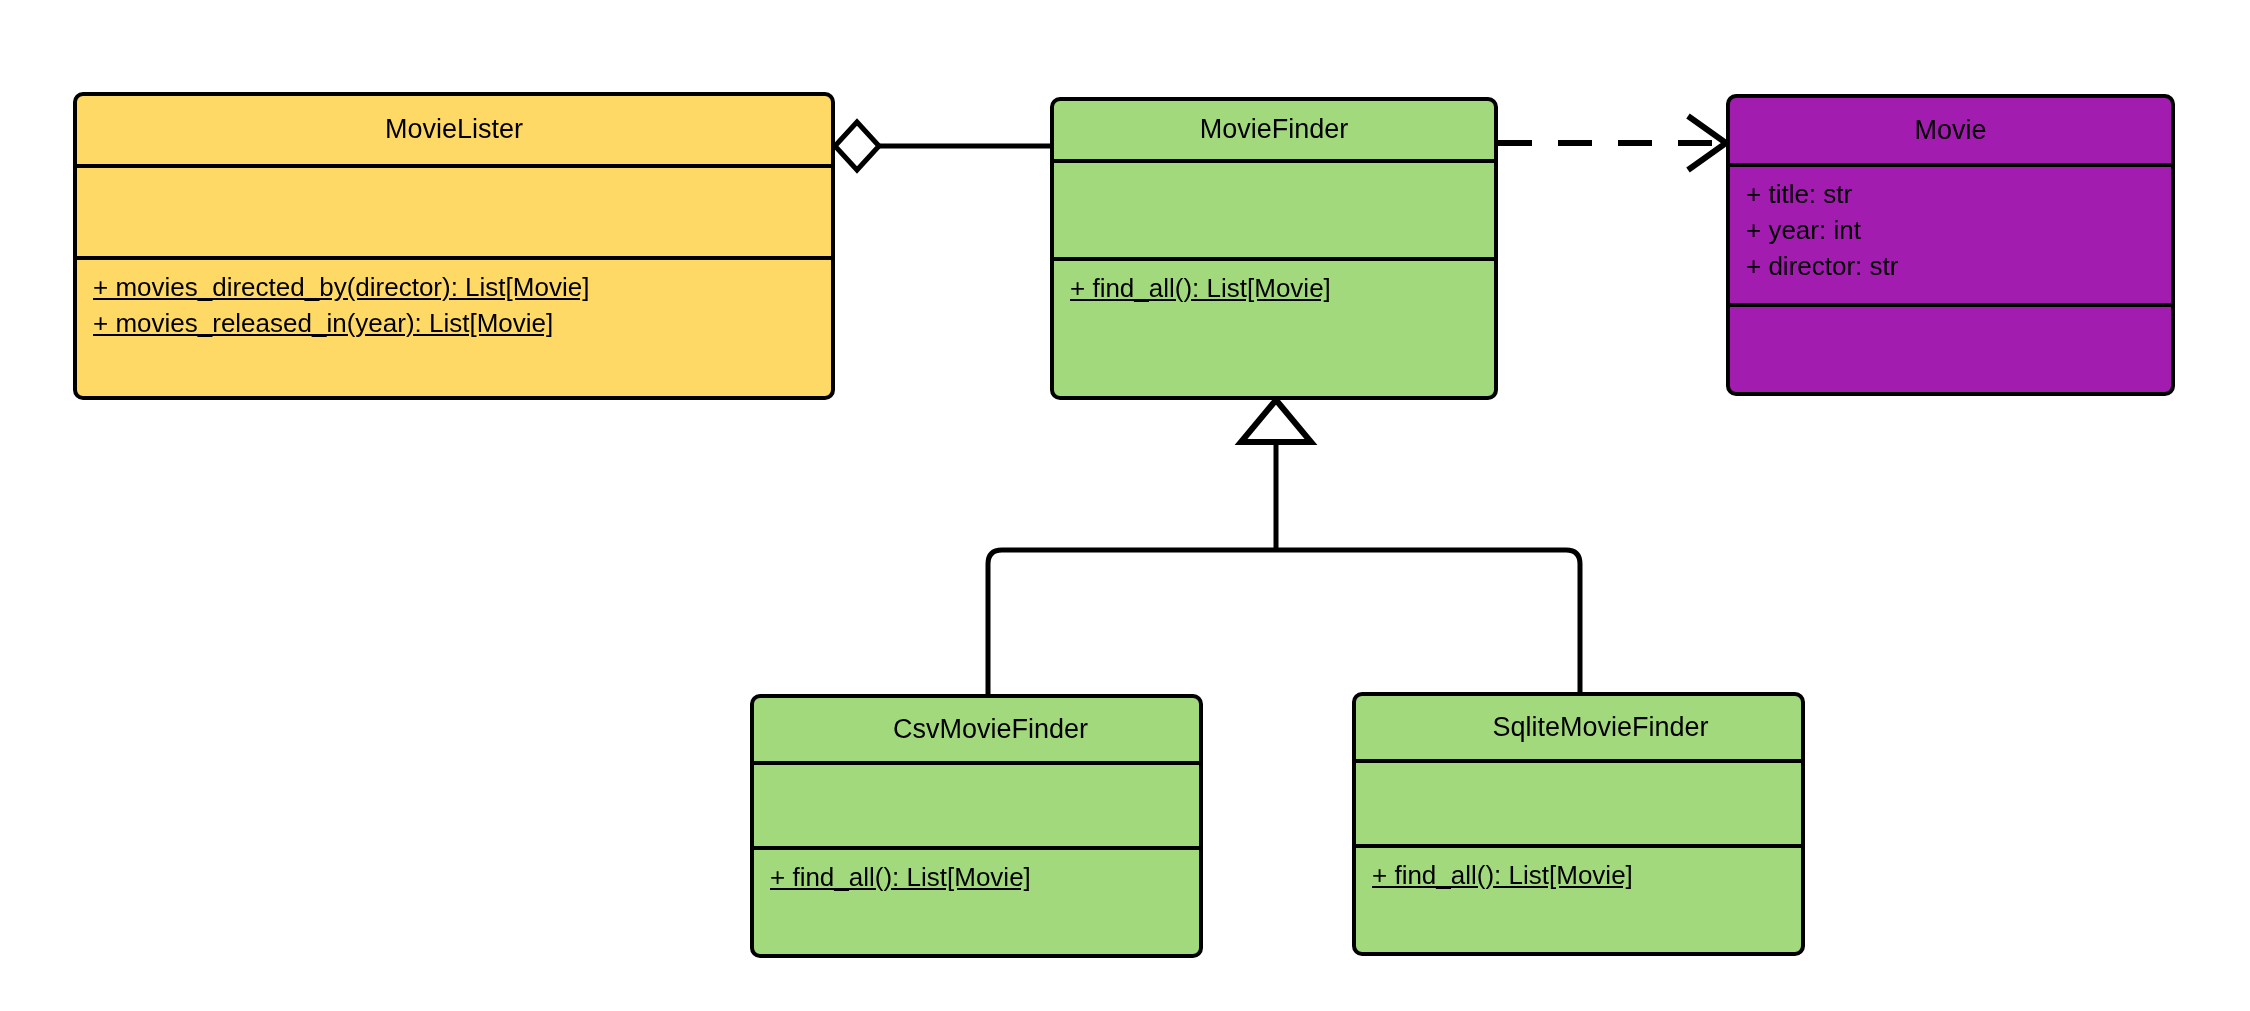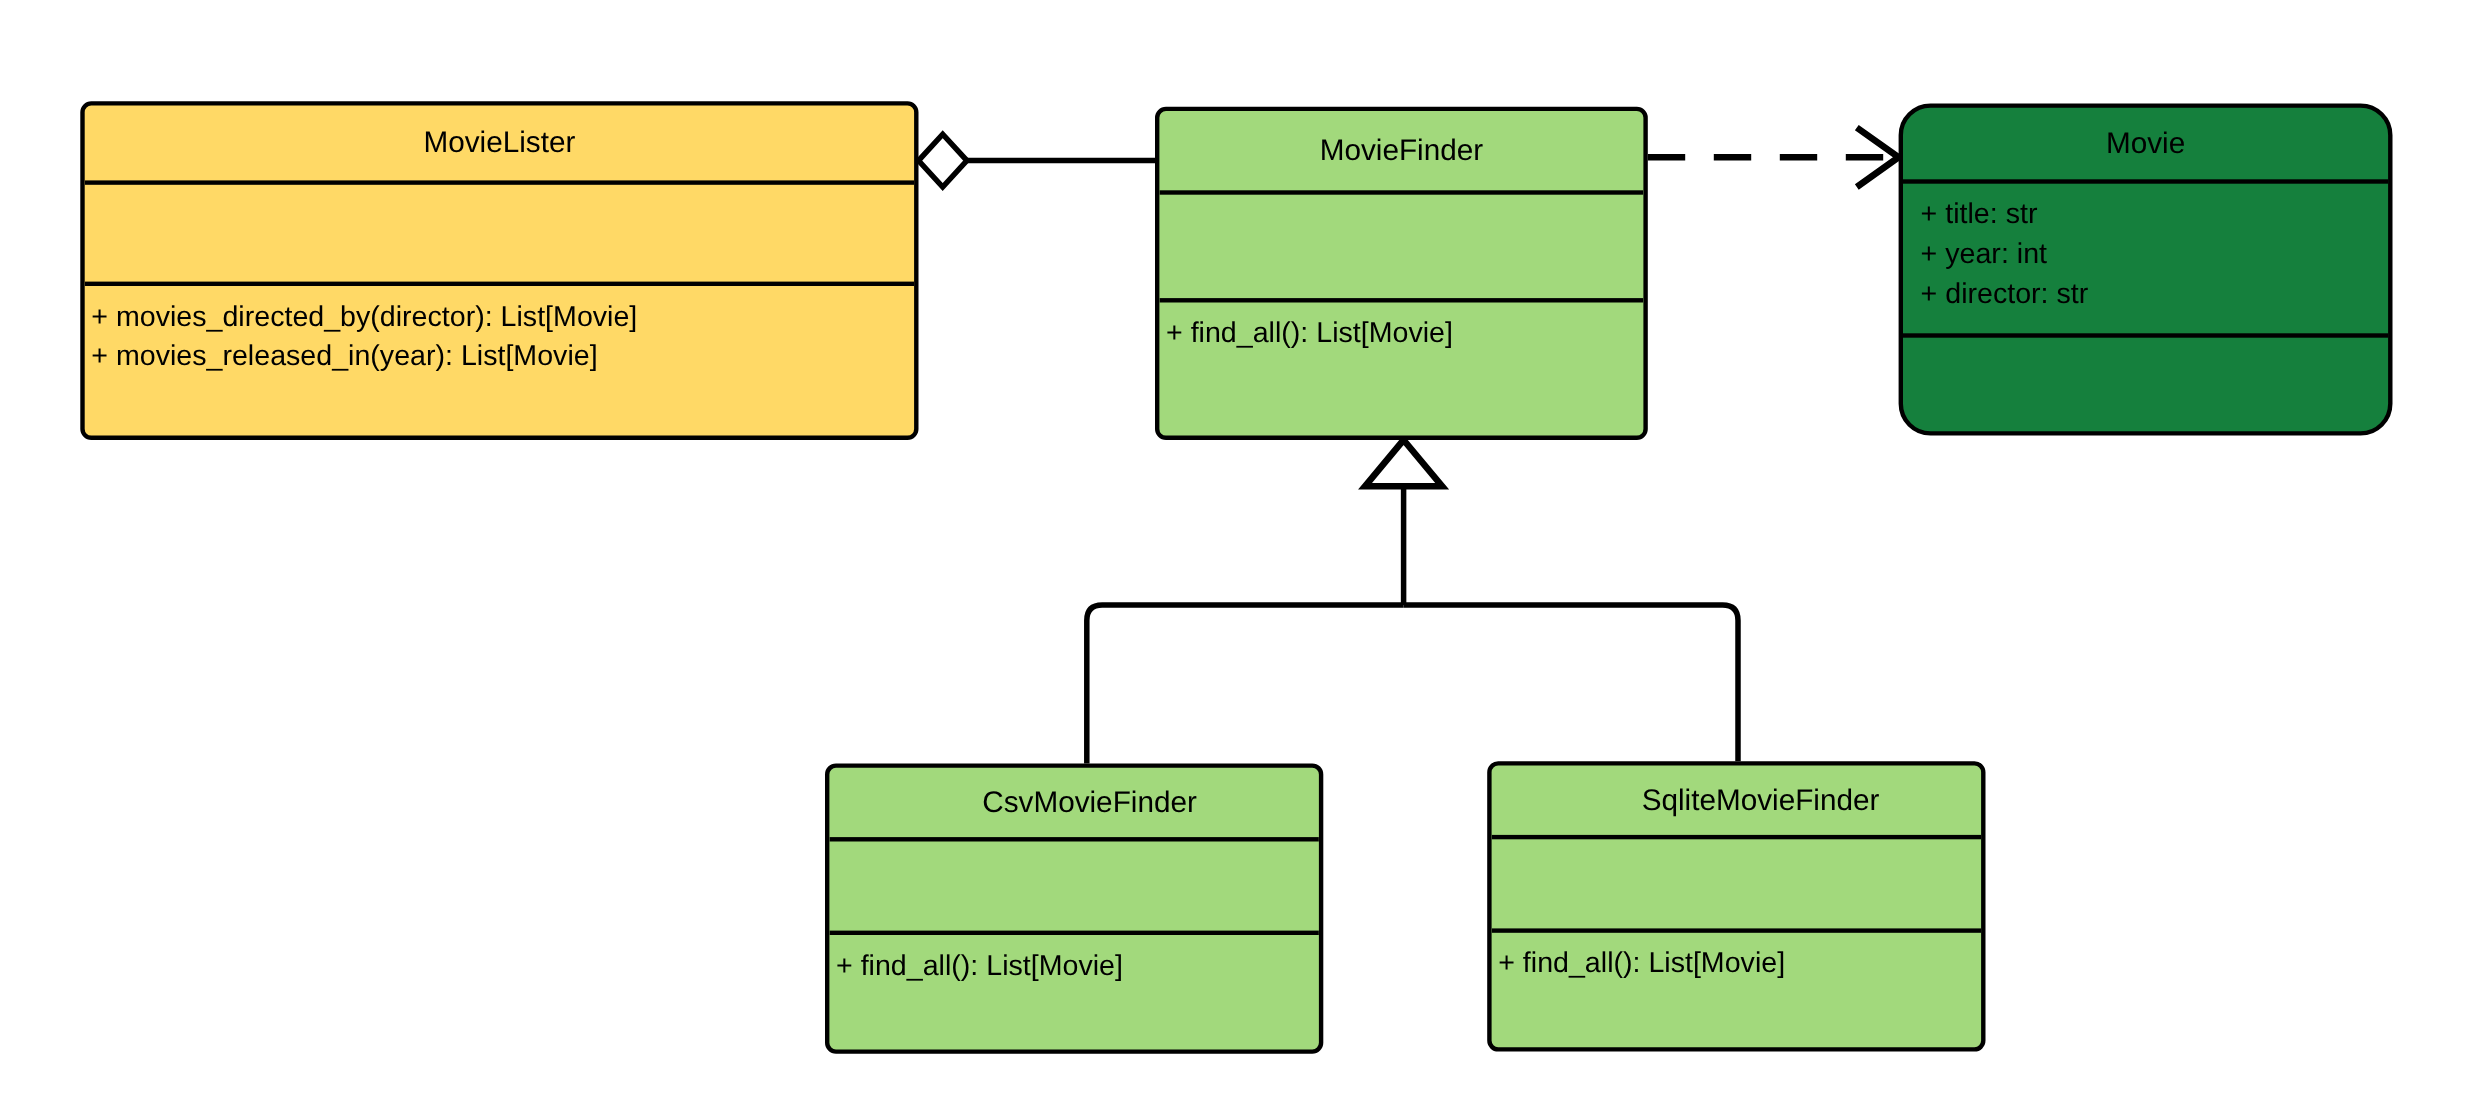--- a/index.html
+++ b/index.html
@@ -123,7 +123,7 @@
   </div>
 
   <div class="uml-class fill-green" style="left:1050px; top:75px; width:448px; height:303px;">
-    <div class="uml-compartment comp-name" style="height:76px;">
+    <div class="uml-compartment comp-name" style="height:62px;">
       <div class="class-title">MovieFinder</div>
     </div>
     <div class="uml-compartment comp-attrs" style="height:98px;"></div>

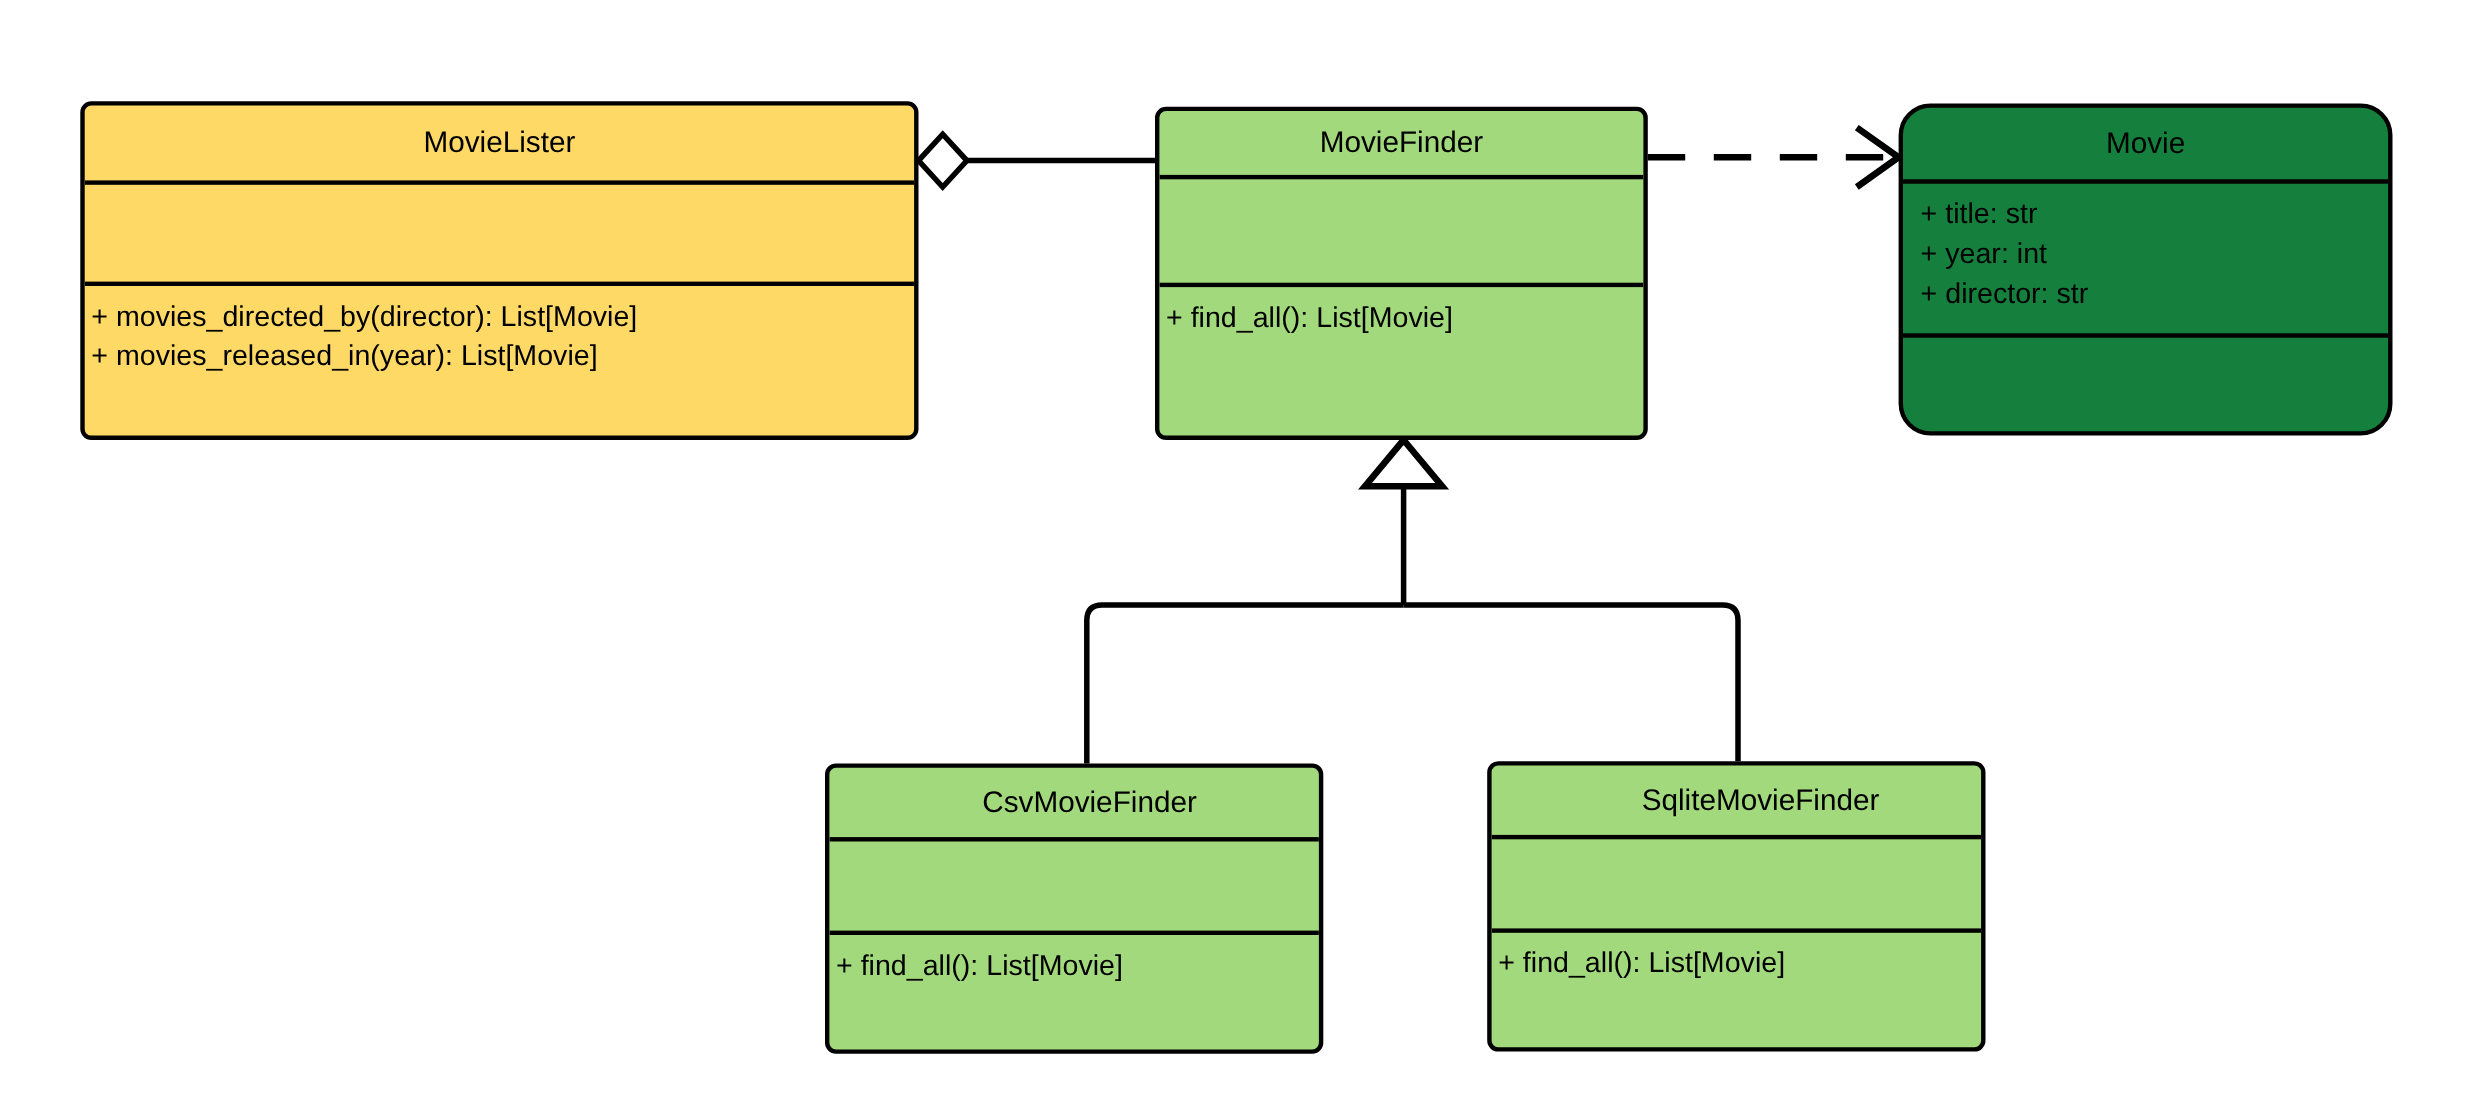--- a/index.html
+++ b/index.html
@@ -67,7 +67,7 @@
   
   .fill-yellow { background: #FFD966; }
   .fill-green  { background: #A2D97C; }
-  .fill-blue   { background: #15803d; border-radius: 29px; }
+  .fill-blue   { background: #a21caf; }
 
   
   #connector-layer {

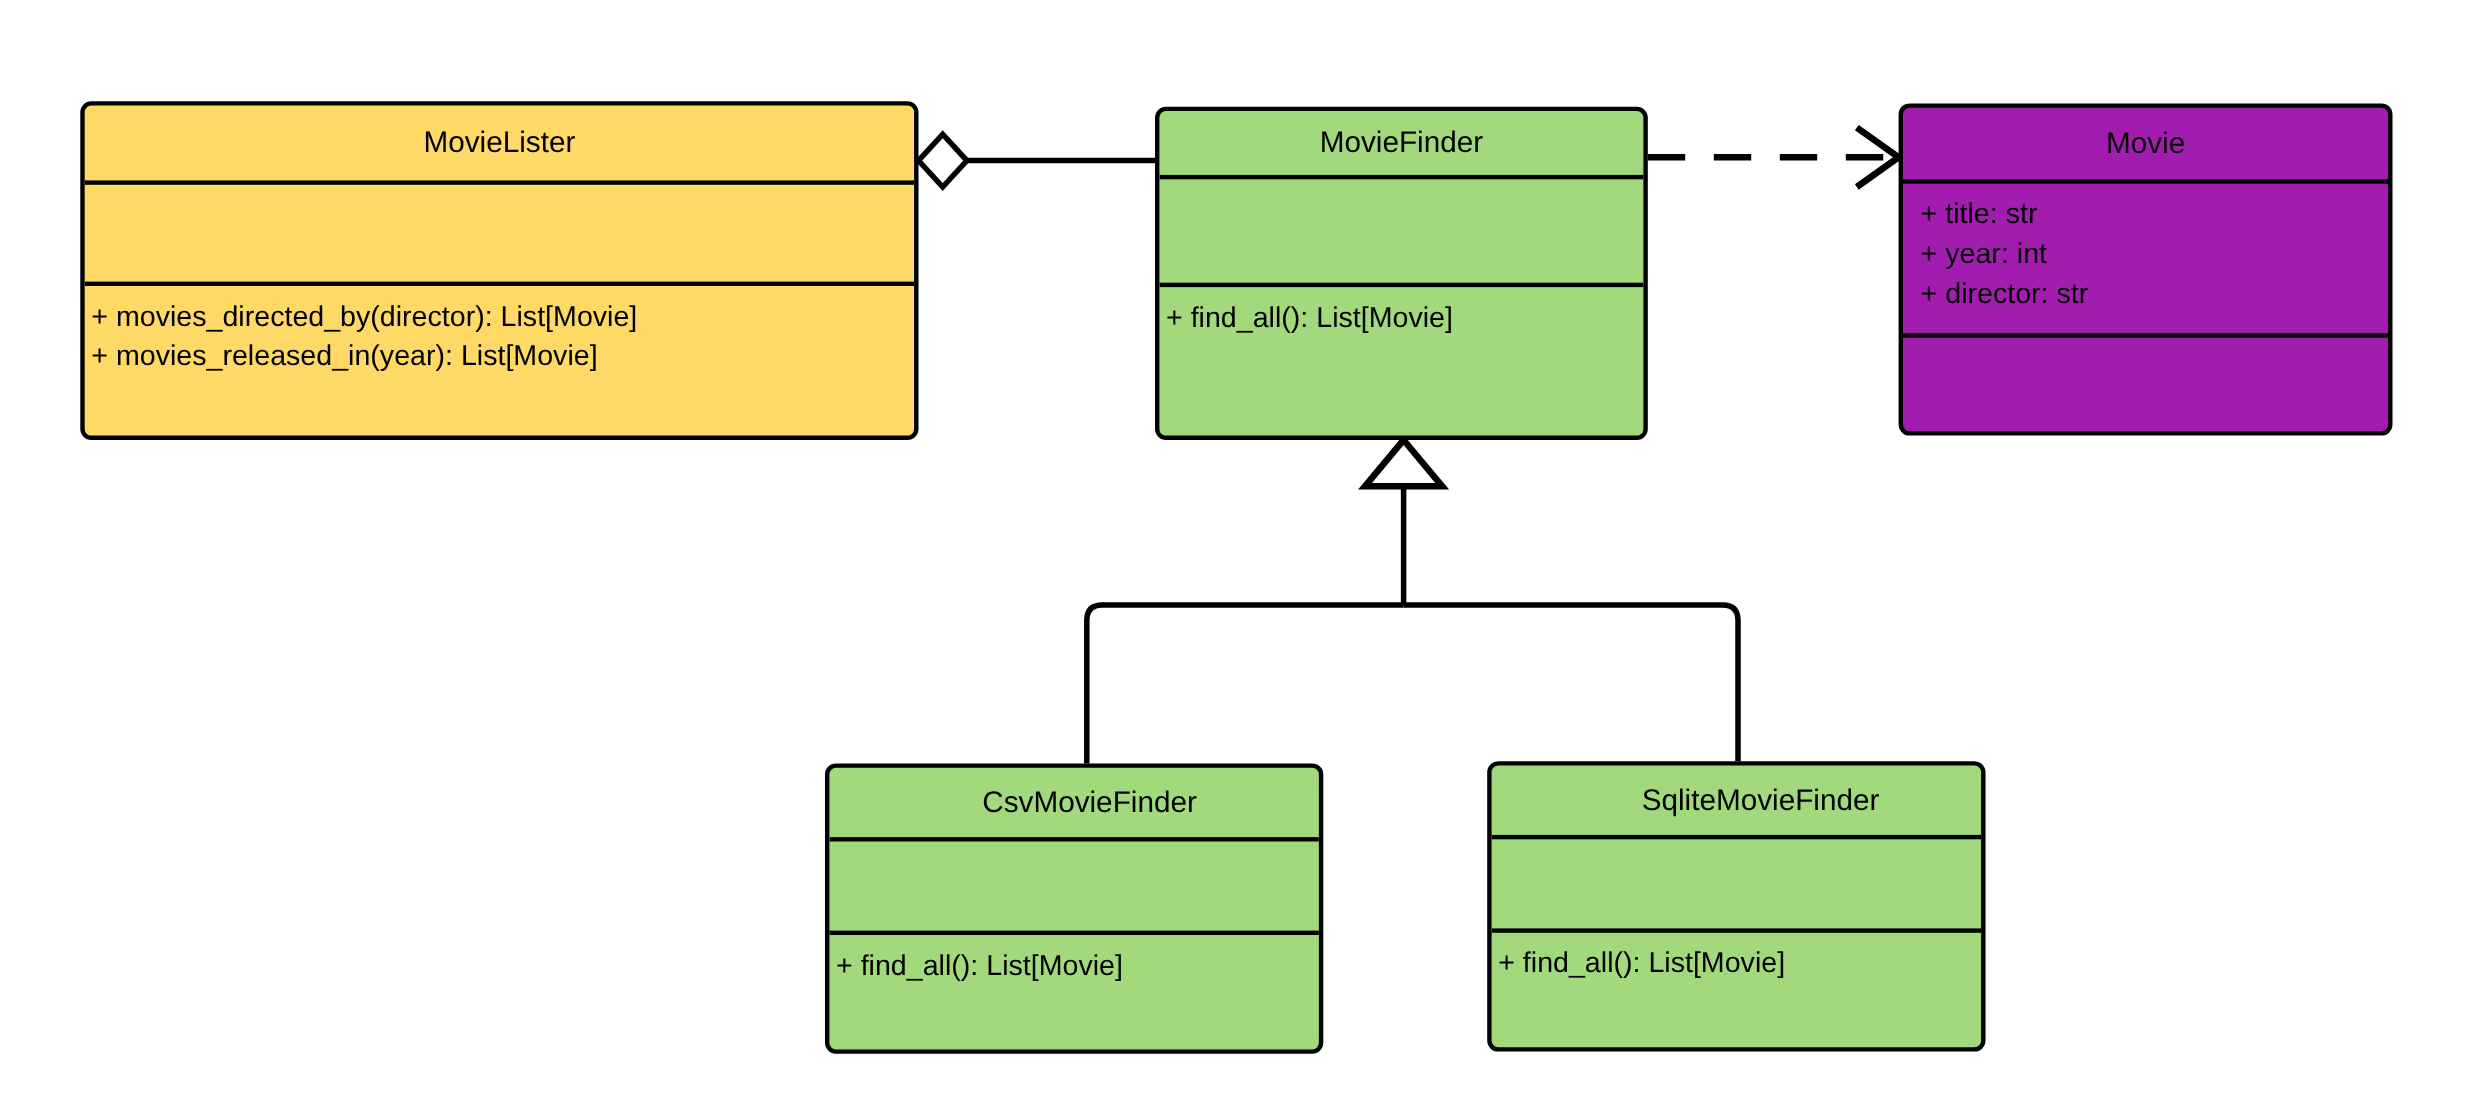--- a/index.html
+++ b/index.html
@@ -48,7 +48,8 @@
     padding: 10px 29px 0 16px;
   }
   .comp-methods {
-    padding: 10px 16px 0 6px;
+    padding: 10px 16px 0 16px;
+    text-decoration: underline;
   }
   .class-title {
     font-size: 27px;

